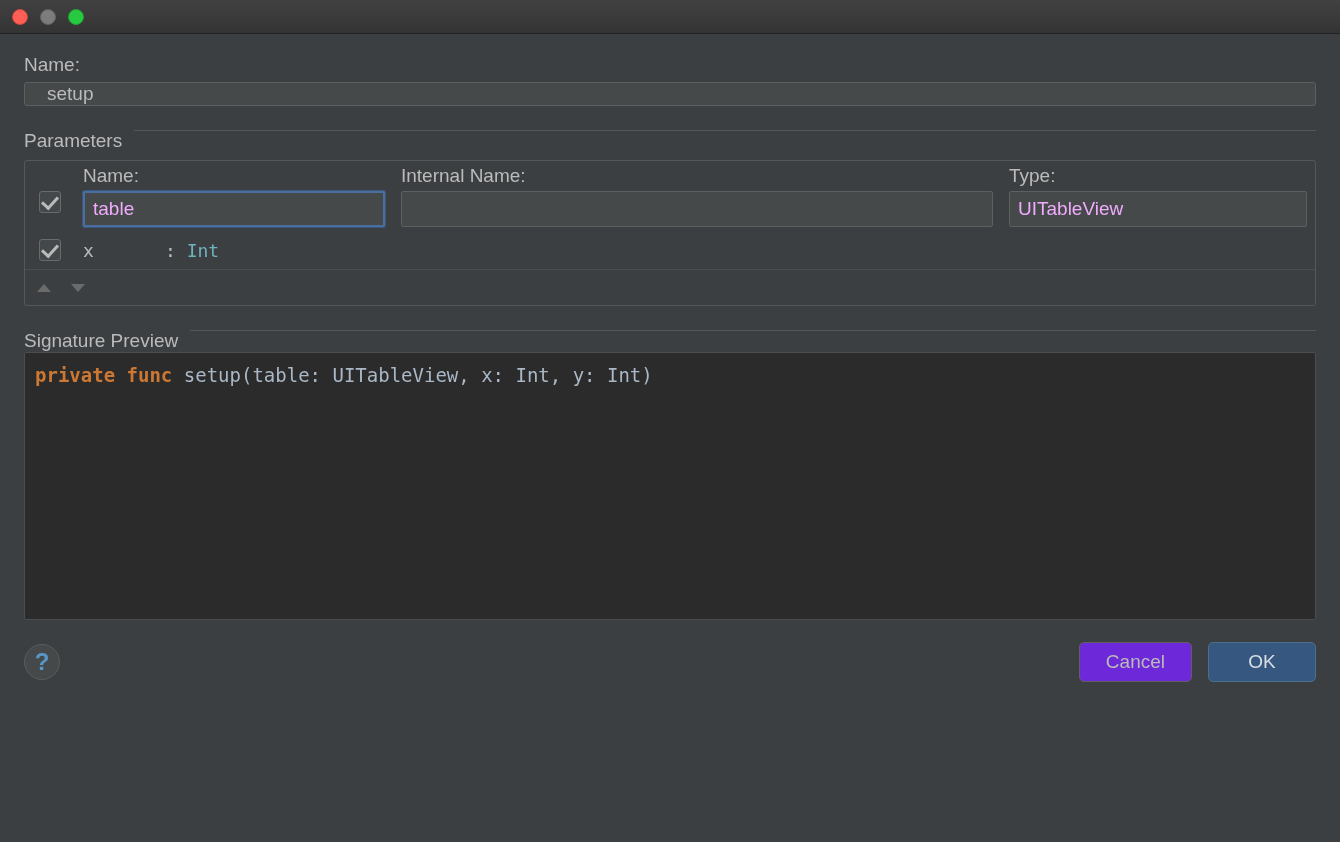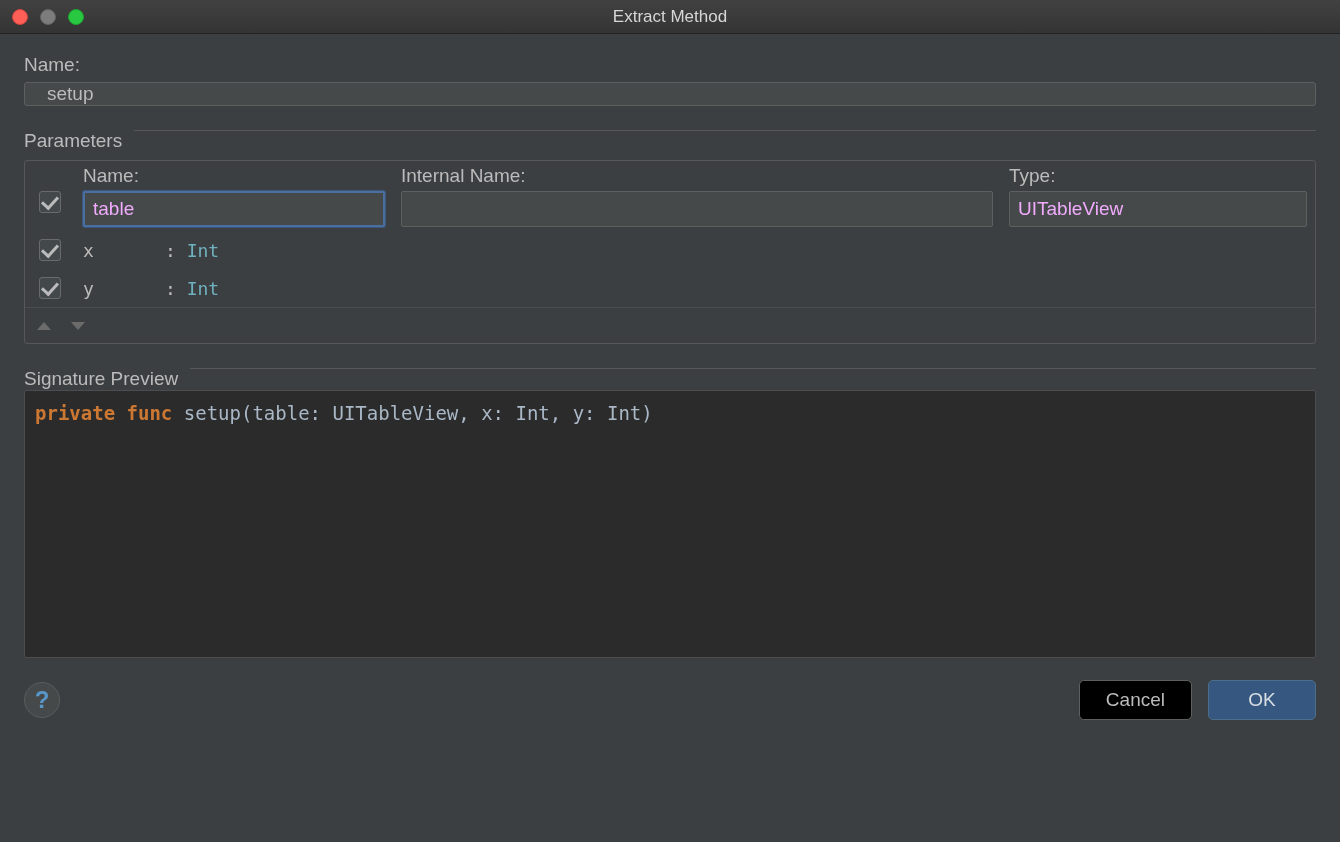--- a/index.html
+++ b/index.html
@@ -277,7 +277,6 @@
     <div class="traffic-light tl-yellow"></div>
     <div class="traffic-light tl-green"></div>
   </div>
-  <div class="title">Extract Method</div>
 </div>
 
 <div class="content">

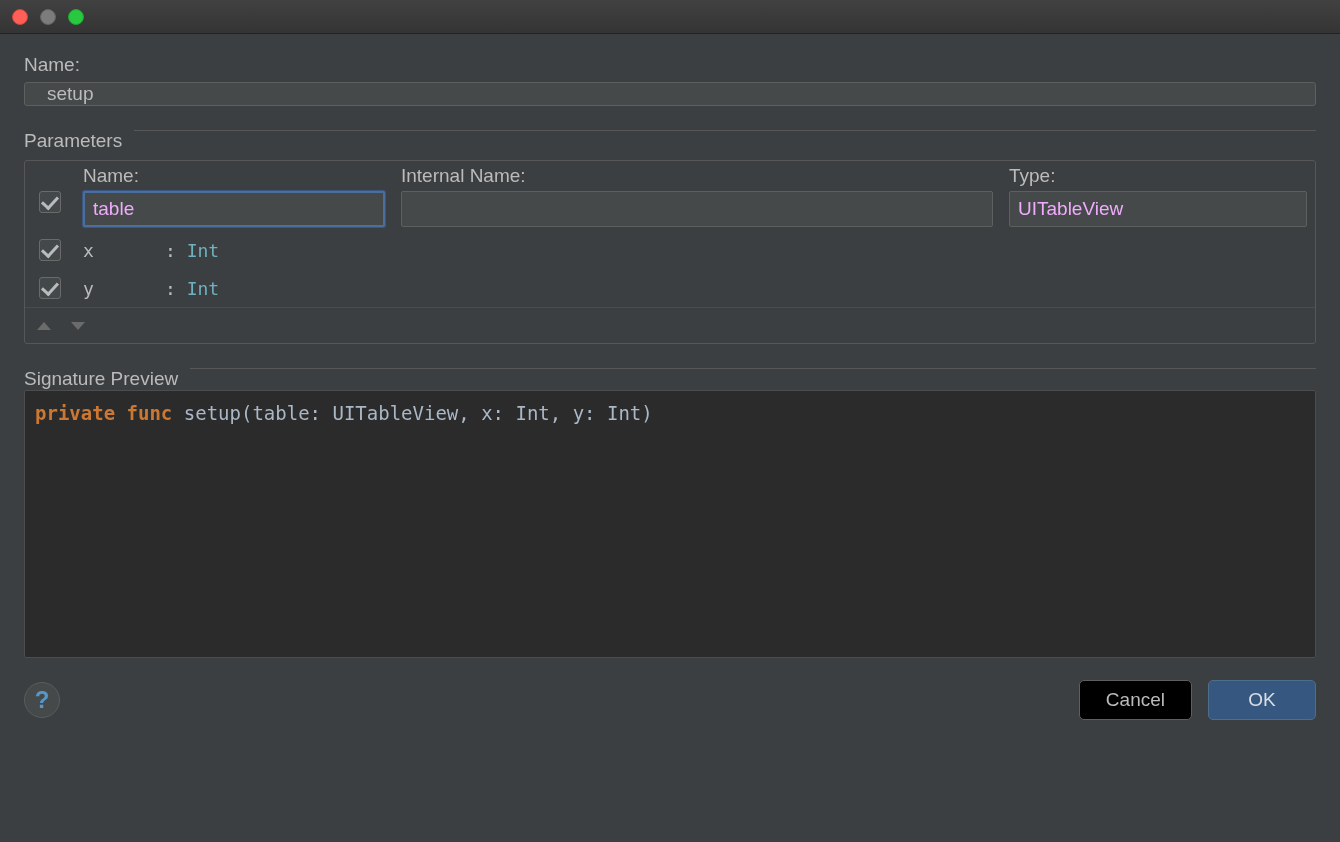--- a/index.html
+++ b/index.html
@@ -323,14 +323,6 @@
         </div>
       </div>
 
-      <div class="params-row params-data-row">
-        <div class="check-col">
-          <div class="checkbox checked"></div>
-        </div>
-        <div class="mono">
-          <span class="param-name">y</span><span class="param-colon">: </span><span class="param-type">Int</span>
-        </div>
-      </div>
 
       <div class="move-toolbar">
         <div class="arrow-up"></div>

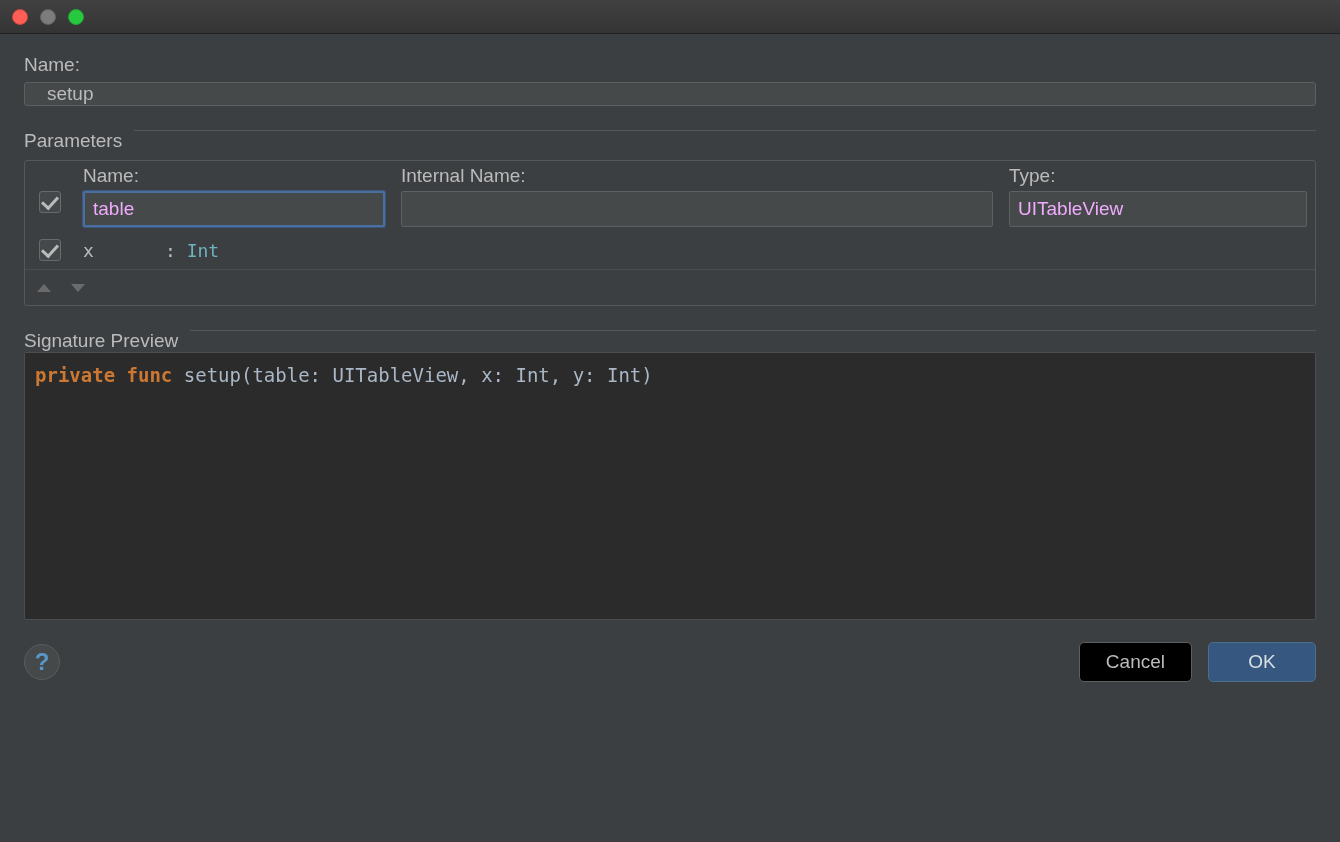--- a/index.html
+++ b/index.html
@@ -252,7 +252,7 @@
     .btn {
       height: 40px;
       padding: 0 26px;
-      background: #000000;
+      background: #6d28d9;
       border: 1px solid #5e6060;
       color: #bbbbbb;
       font-size: 19px;

